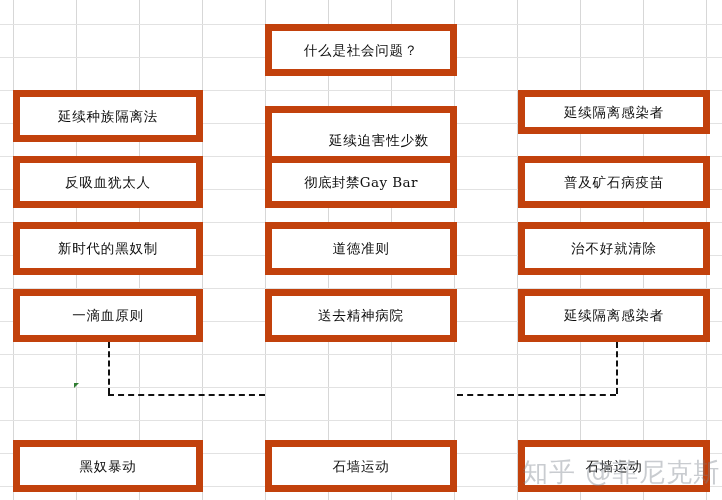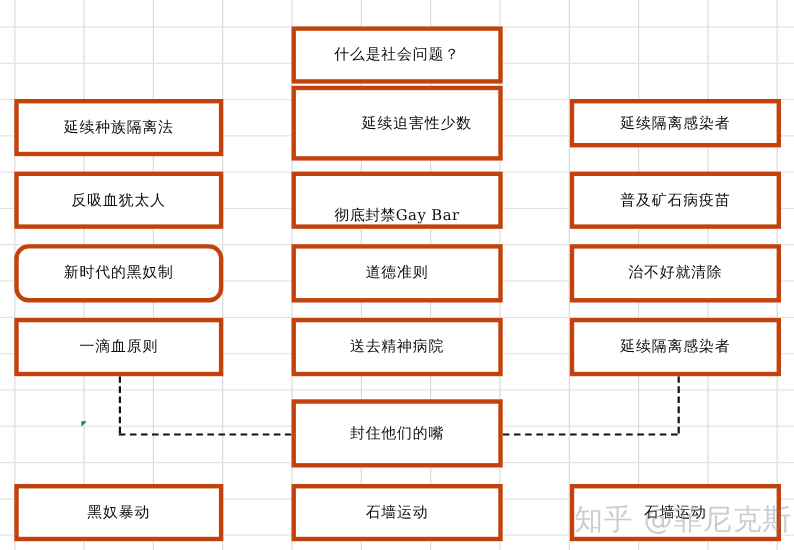--- a/index.html
+++ b/index.html
@@ -20,7 +20,7 @@
   .node{
     position:absolute;
     background:#ffffff;
-    border:4px solid #c2410c;
+    border:7px solid #c2410c;
     box-sizing:border-box;
     display:flex;align-items:center;justify-content:center;
     text-align:center;

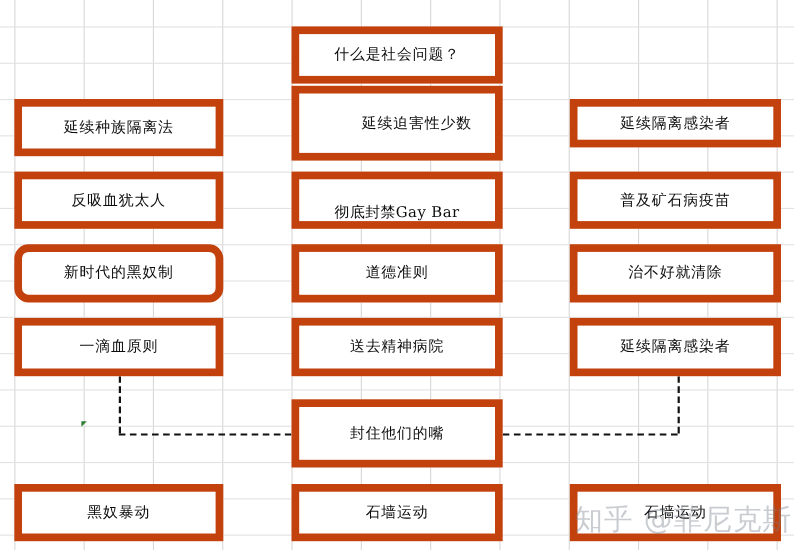--- a/index.html
+++ b/index.html
@@ -103,7 +103,7 @@
       <div class="node" style="left: 13px; top: 90px; width: 190px; height: 52px;">
         <span>延续种族隔离法</span>
       </div>
-      <div class="node" style="left: 265px; top: 78px; width: 192px; height: 68px; padding-left: 36px;">
+      <div class="node" style="left: 265px; top: 106px; width: 192px; height: 68px; padding-left: 36px;">
         <span>延续迫害性少数</span>
       </div>
       <div class="node" style="left: 518px; top: 90px; width: 192px; height: 44px;">

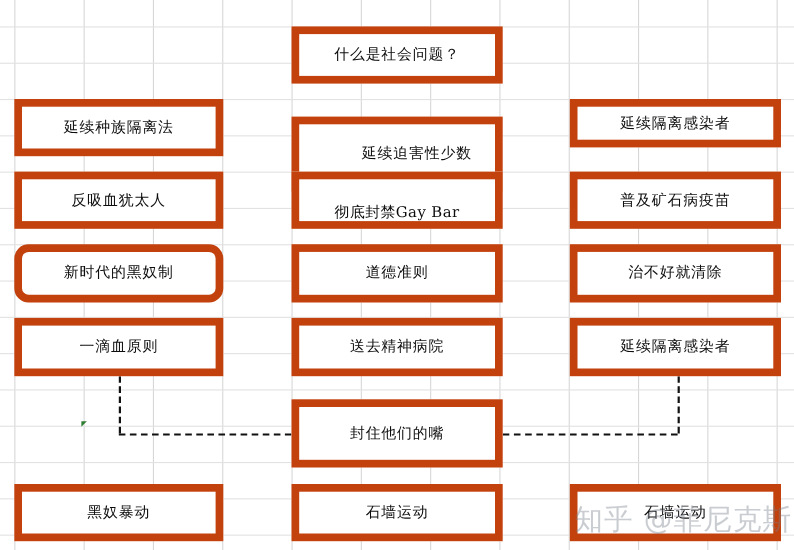--- a/index.html
+++ b/index.html
@@ -30,7 +30,7 @@
     line-height:1.2;
     z-index:5;
   }
-  .node.latin{letter-spacing:.4px;align-items:flex-end;}
+  .node.latin{letter-spacing:.4px;}
 
   
   .conn{position:absolute;z-index:4;}

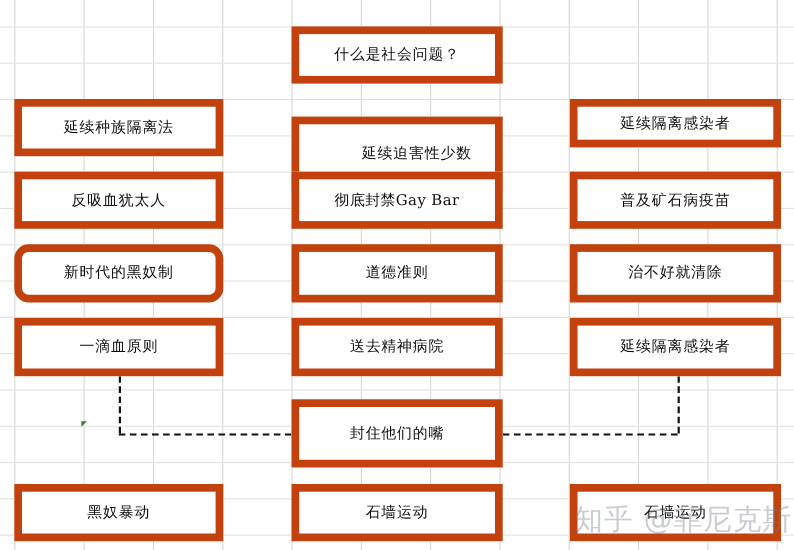--- a/index.html
+++ b/index.html
@@ -118,7 +118,7 @@
       <div class="node" style="left: 518px; top: 156px; width: 192px; height: 52px;">
         <span>普及矿石病疫苗</span>
       </div>
-      <div class="node" style="left: 13px; top: 222px; width: 190px; height: 53px; border-radius: 13px;">
+      <div class="node" style="left: 13px; top: 222px; width: 190px; height: 53px;">
         <span>新时代的黑奴制</span>
       </div>
       <div class="node" style="left: 265px; top: 222px; width: 192px; height: 53px;">

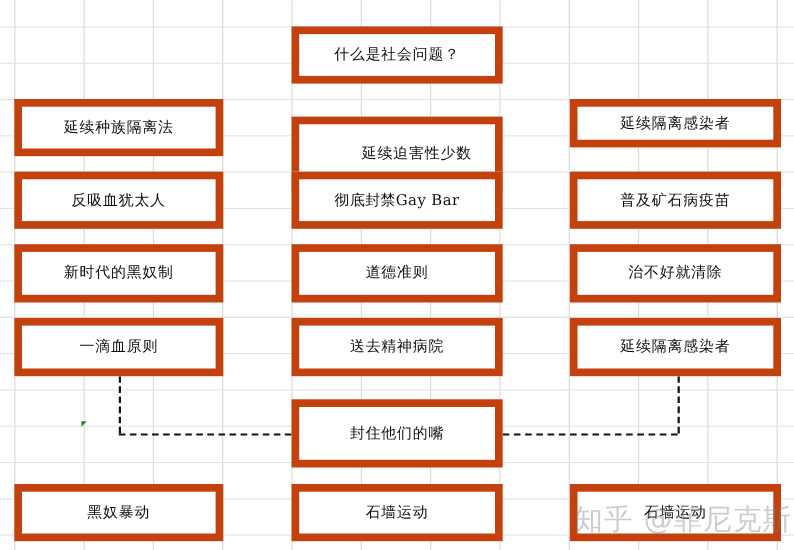--- a/index.html
+++ b/index.html
@@ -147,9 +147,6 @@
       </div>
     </div>
 
-  <div class="node" id="center-node" style="left: 265px; top: 363px; width: 192px; height: 62px;">
-    <span>封住他们的嘴</span>
-  </div>
 
   <div id="connector-layer">
       <div class="conn vdash" style="left: 108px; top: 342px; height: 52px;"></div>

